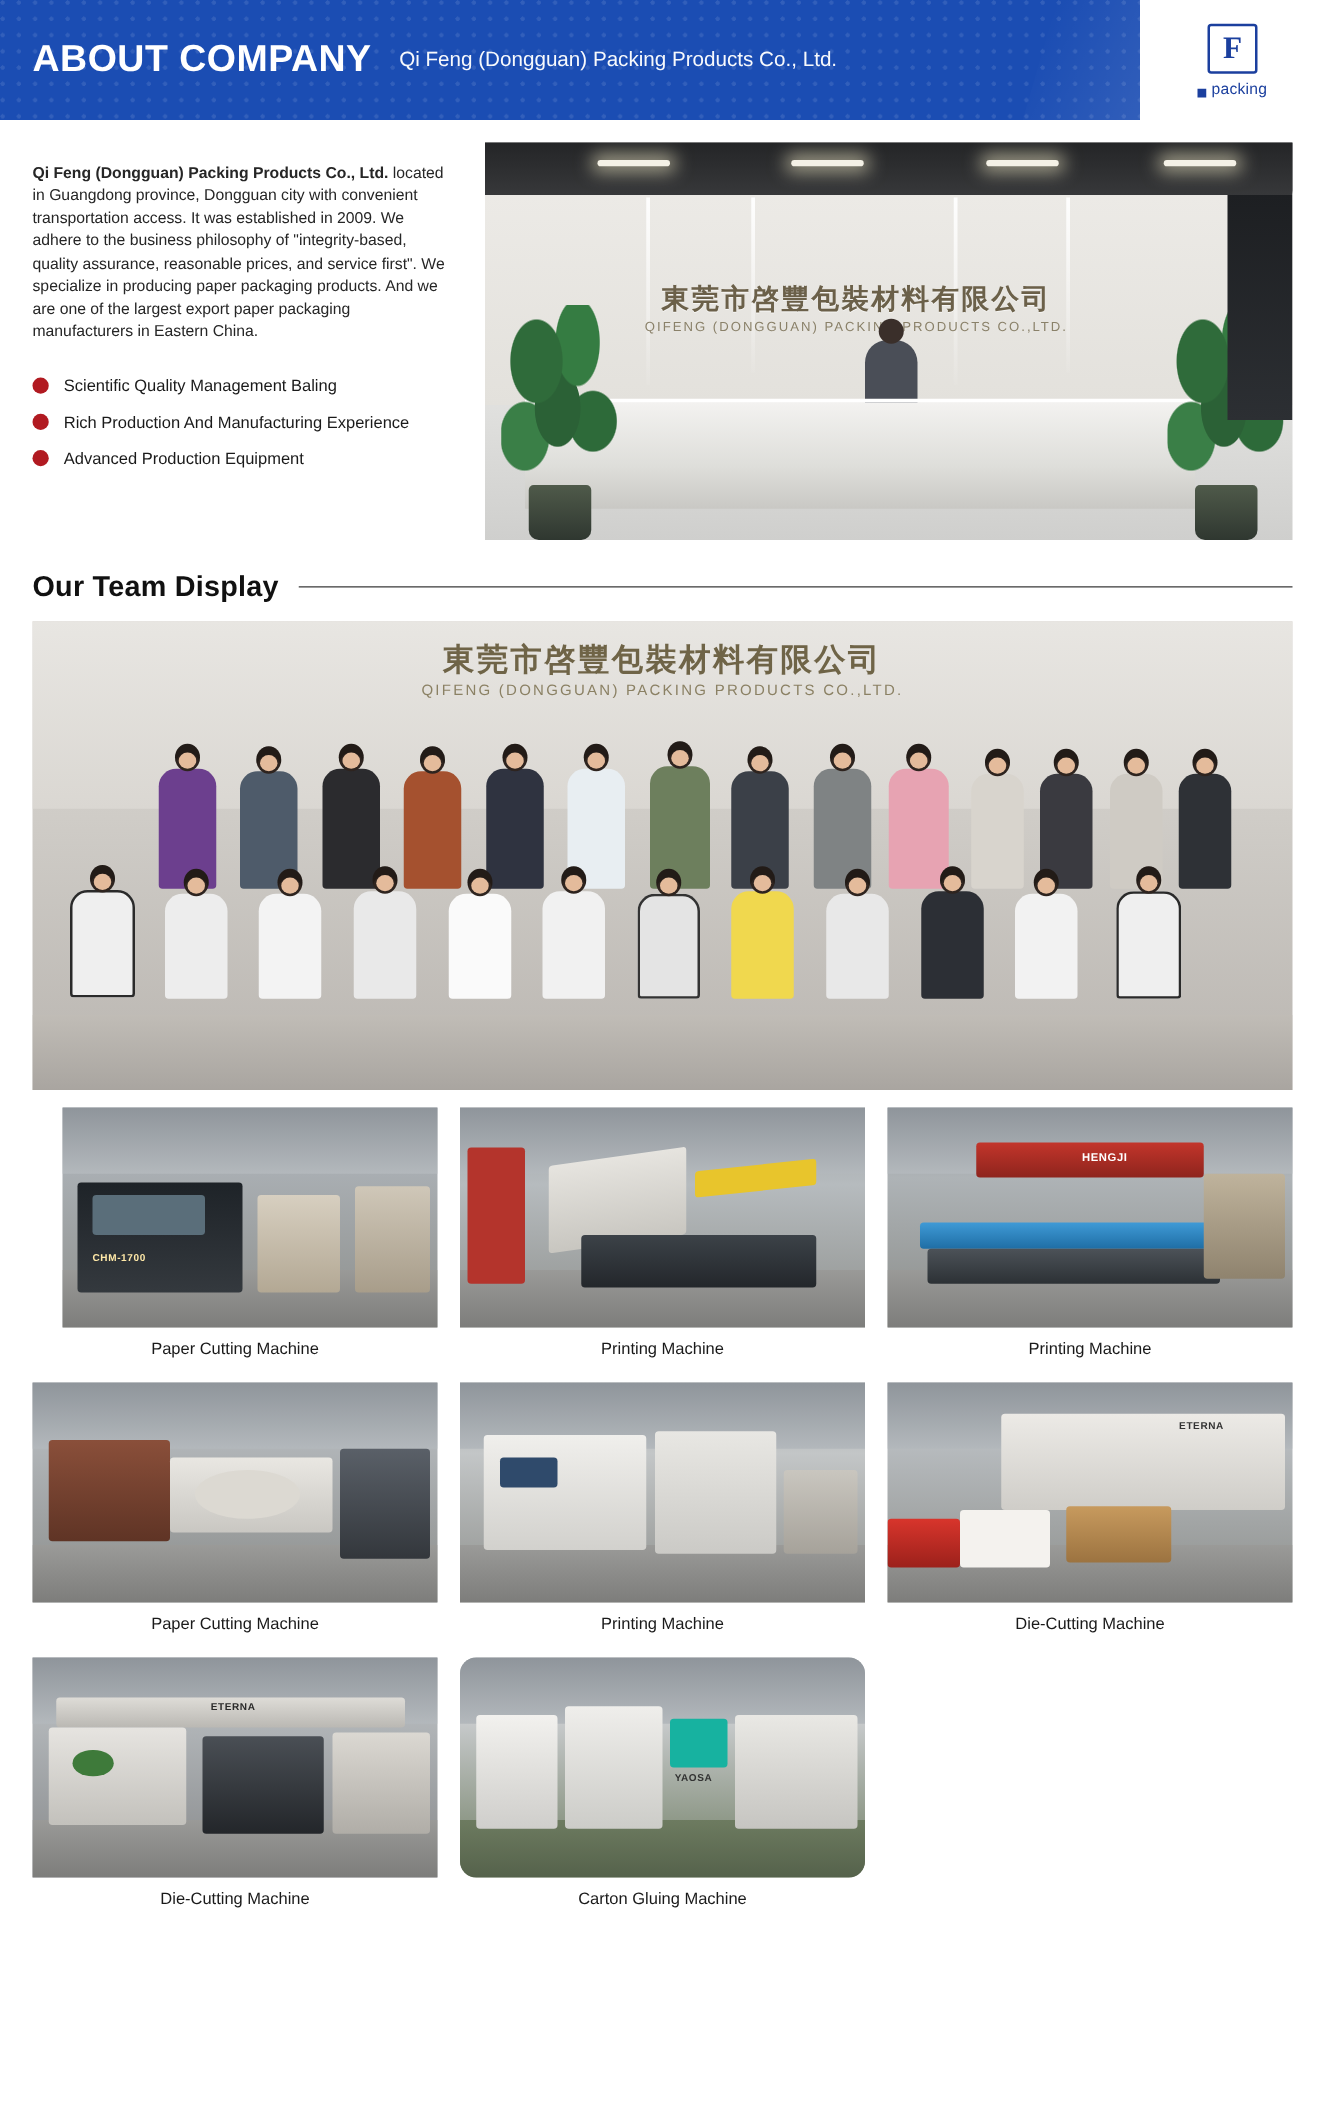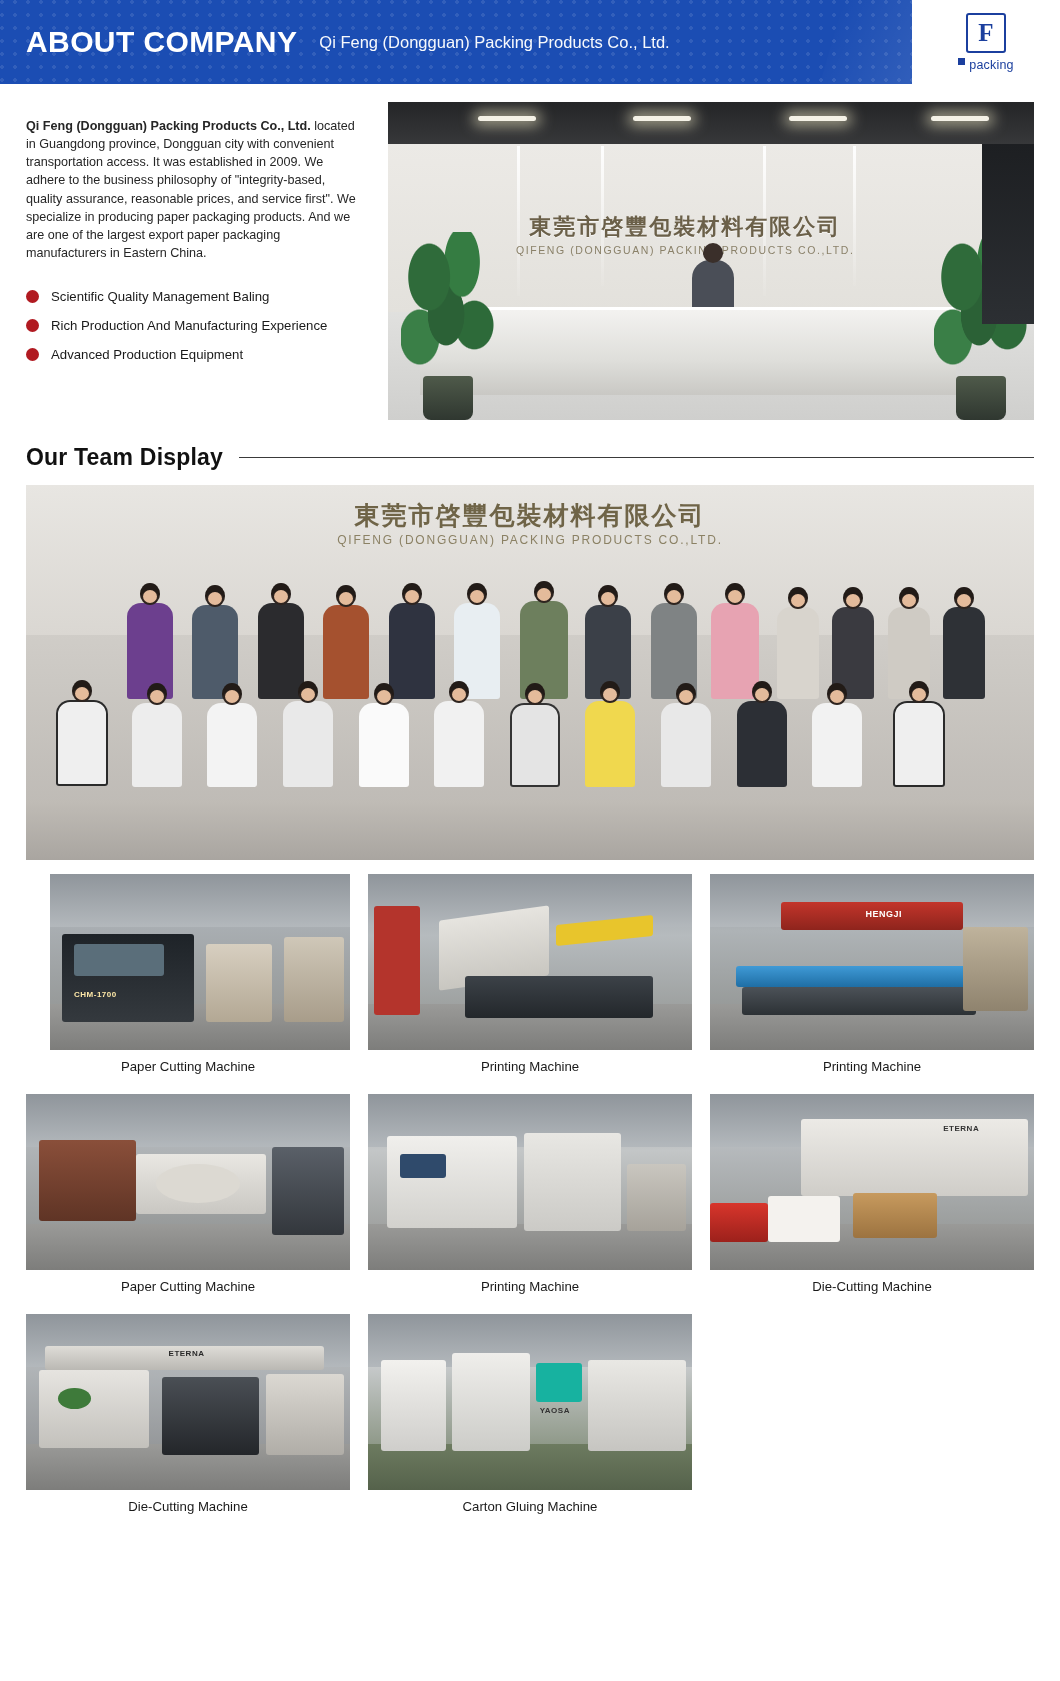--- a/index.html
+++ b/index.html
@@ -19,7 +19,7 @@
   
   .header {
     position: relative;
-    height: 84px;
+    height: 96px;
     display: flex;
     align-items: stretch;
   }

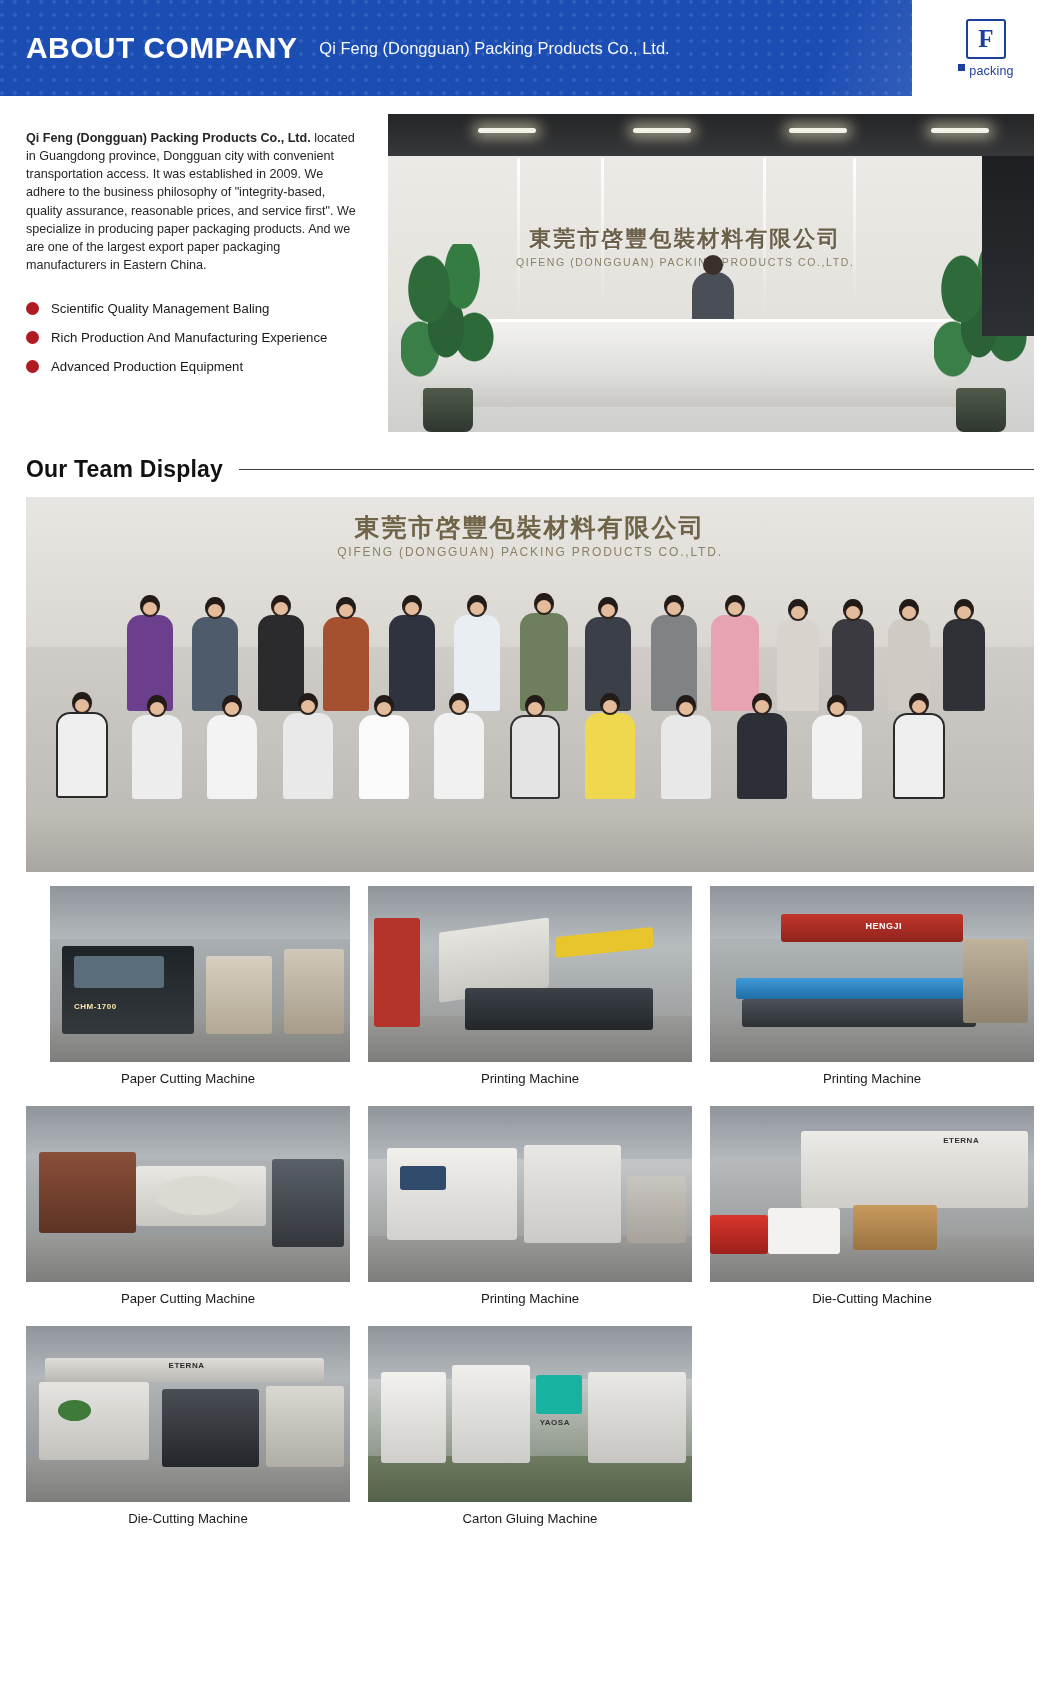--- a/index.html
+++ b/index.html
@@ -85,7 +85,7 @@
   .logo-text {
     margin-top: 5px;
     display: flex;
-    align-items: flex-start;
+    align-items: flex-end;
     gap: 4px;
   }
   .logo-square {

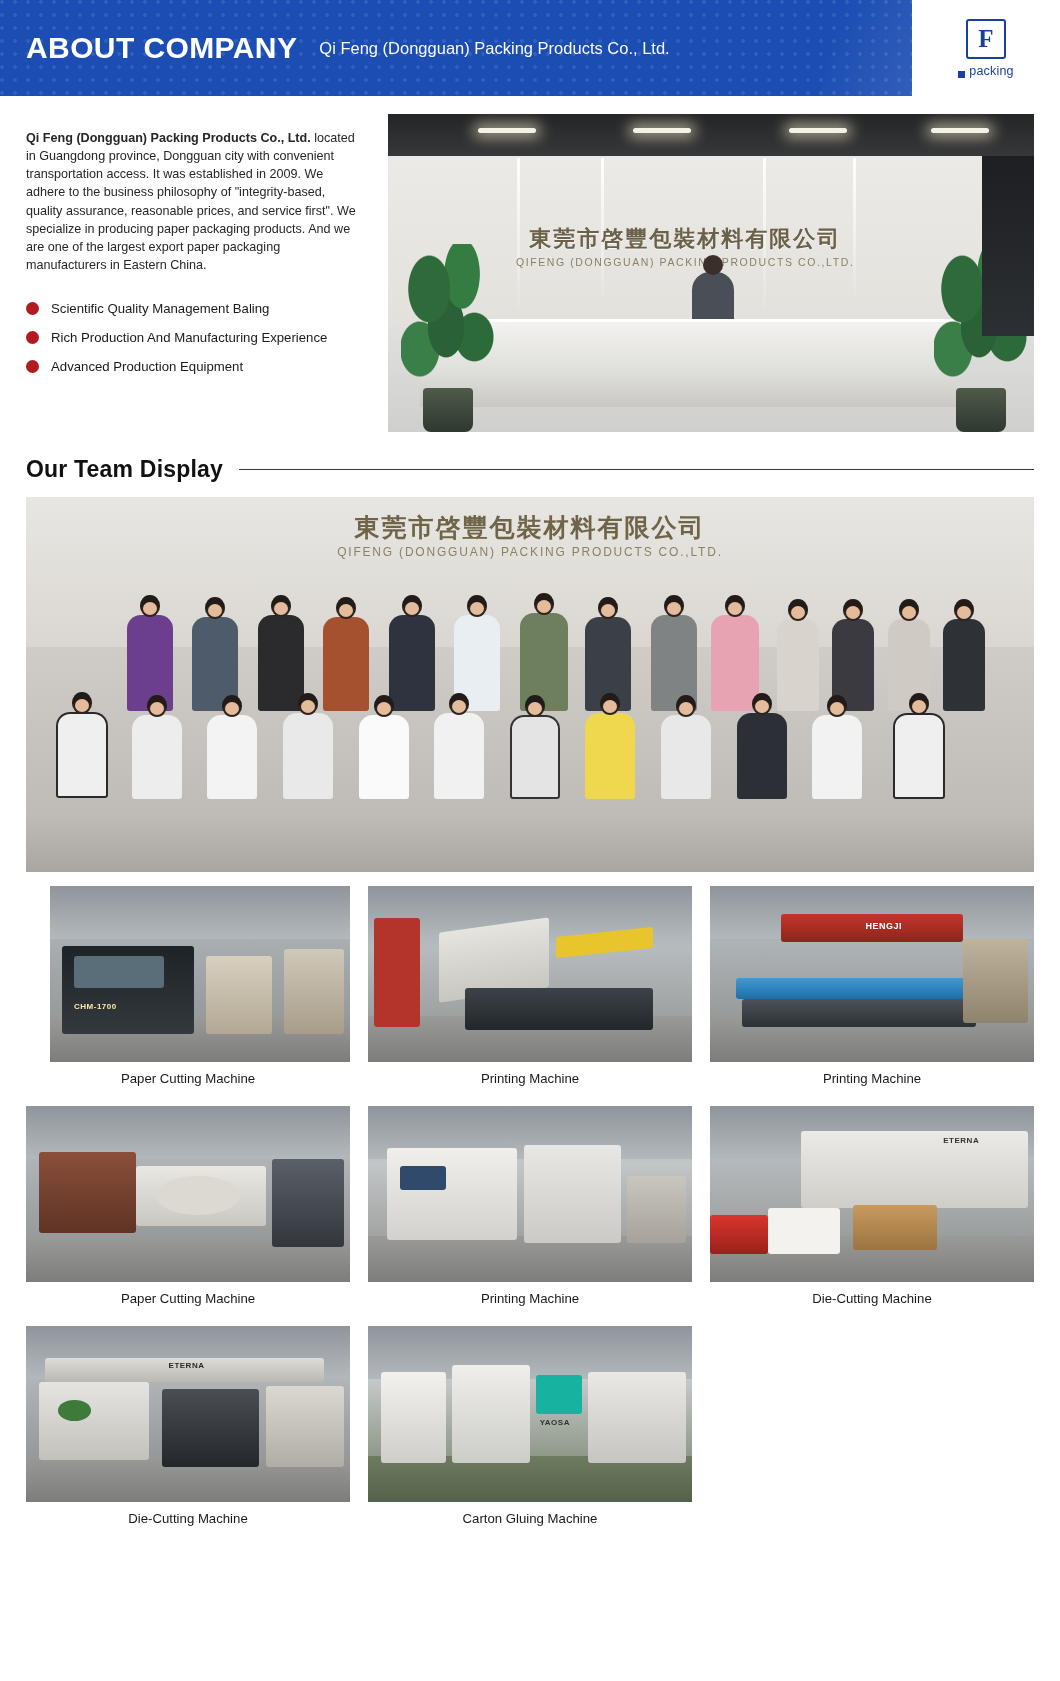--- a/index.html
+++ b/index.html
@@ -664,7 +664,7 @@
     </div>
 
     <div>
-      <div class="cell-img" style="background:linear-gradient(180deg,#9aa0a3 0%,#c6c9ca 30%,#6f7d63 100%);">
+      <div class="cell-img" style="background:linear-gradient(180deg,#9aa0a3 0%,#c6c9ca 30%,#6f7d63 100%);border-radius:13px;">
         <div class="m-roof"></div>
         <div class="m-floor" style="background:linear-gradient(180deg,#6d7b60,#55624b);"></div>
         <div class="m-body" style="left:4%; top:26%; width:20%; height:52%; background:linear-gradient(180deg,#f2f1ee,#cfcecb);"></div>

